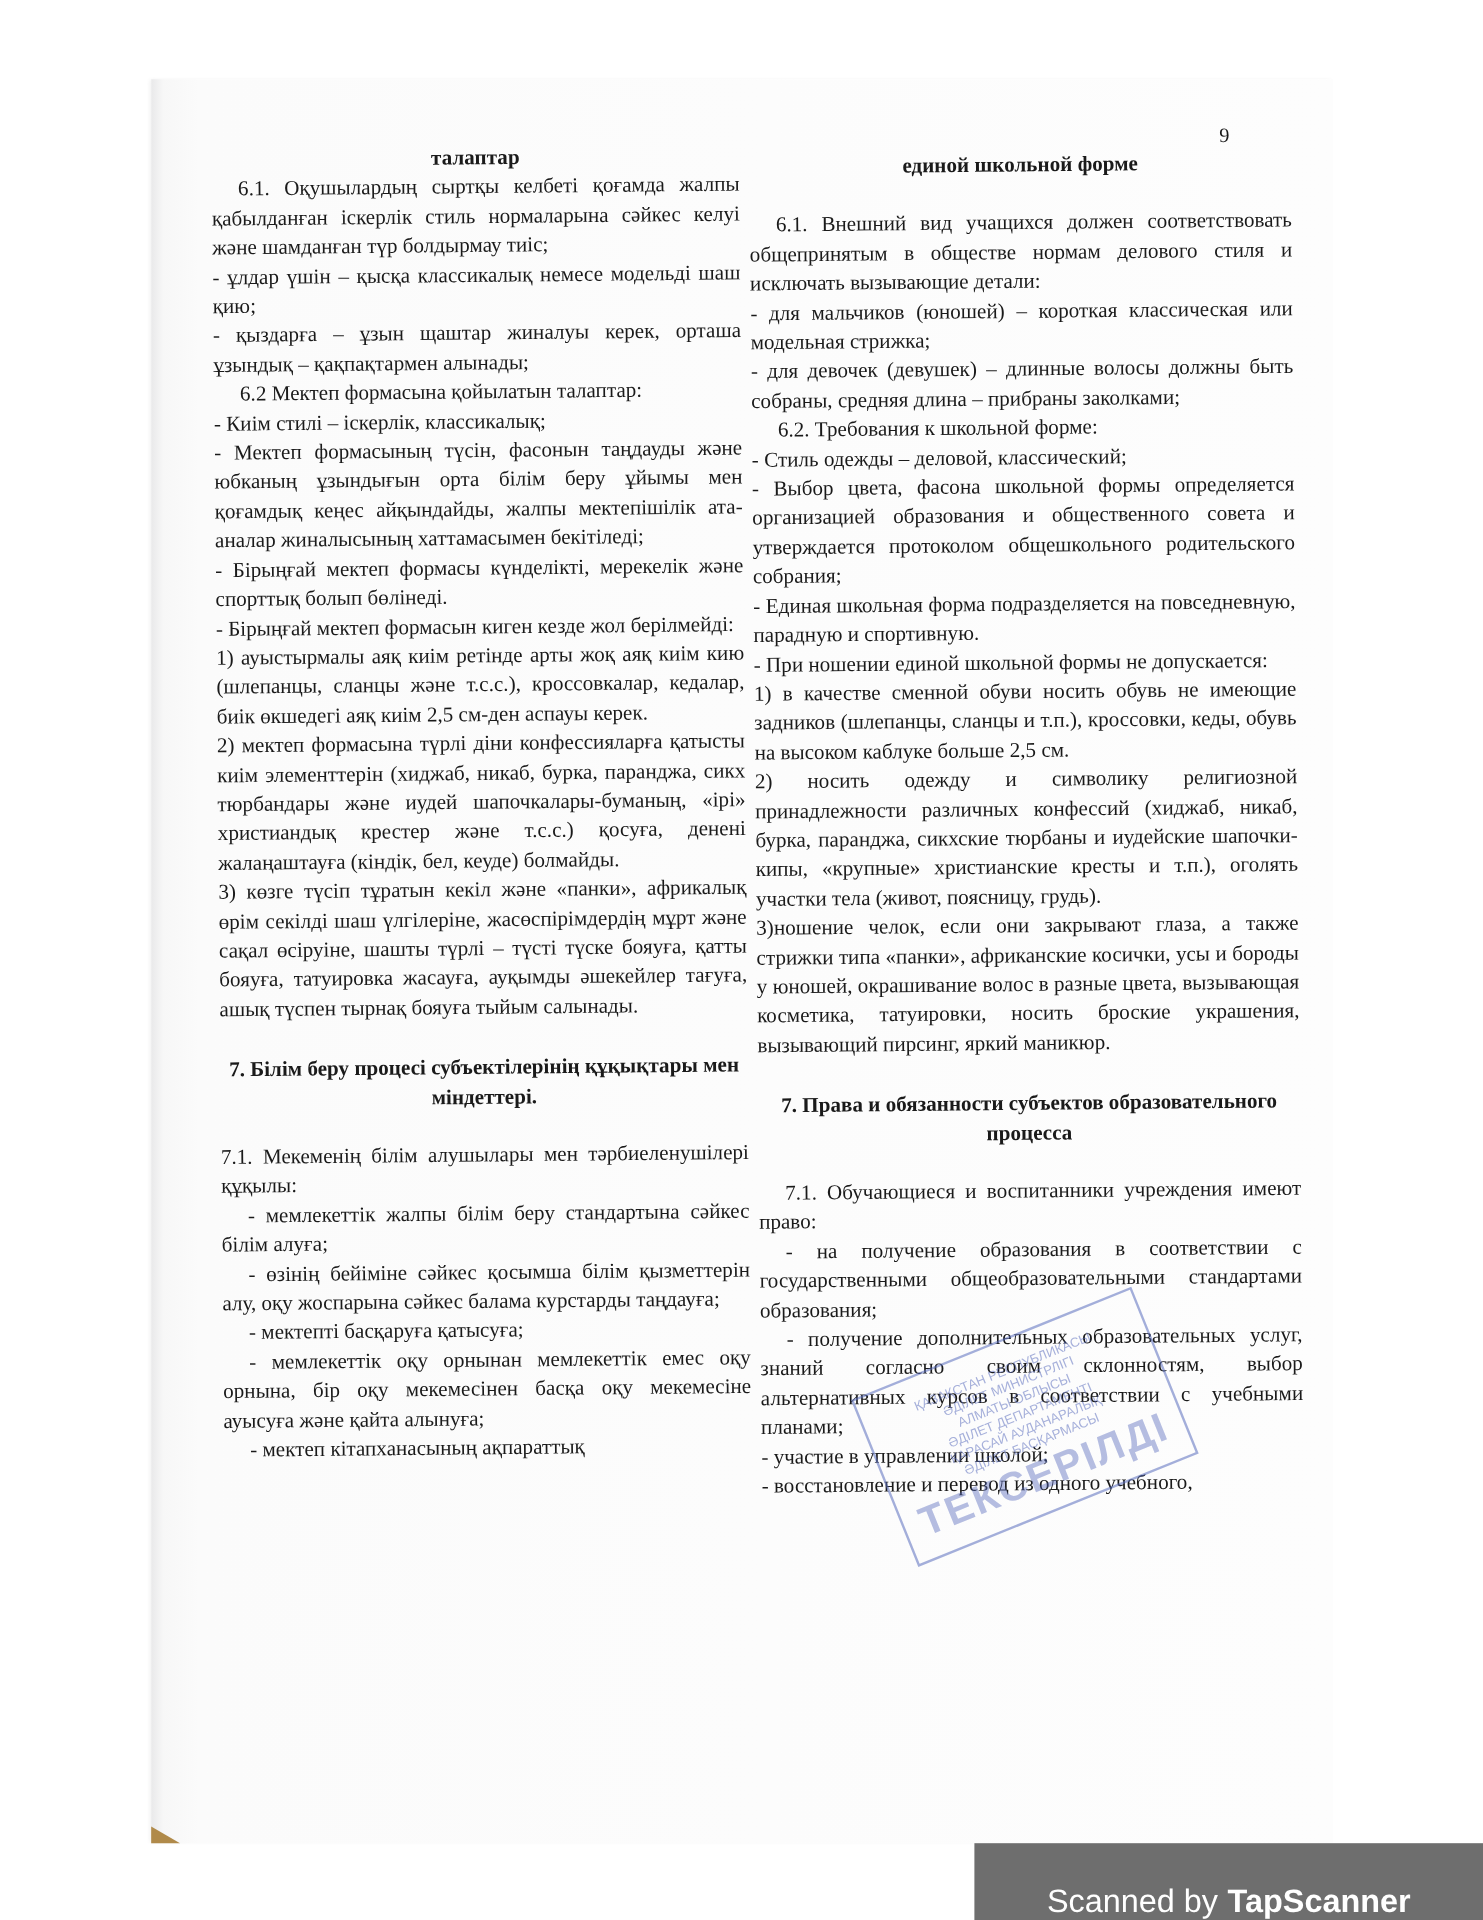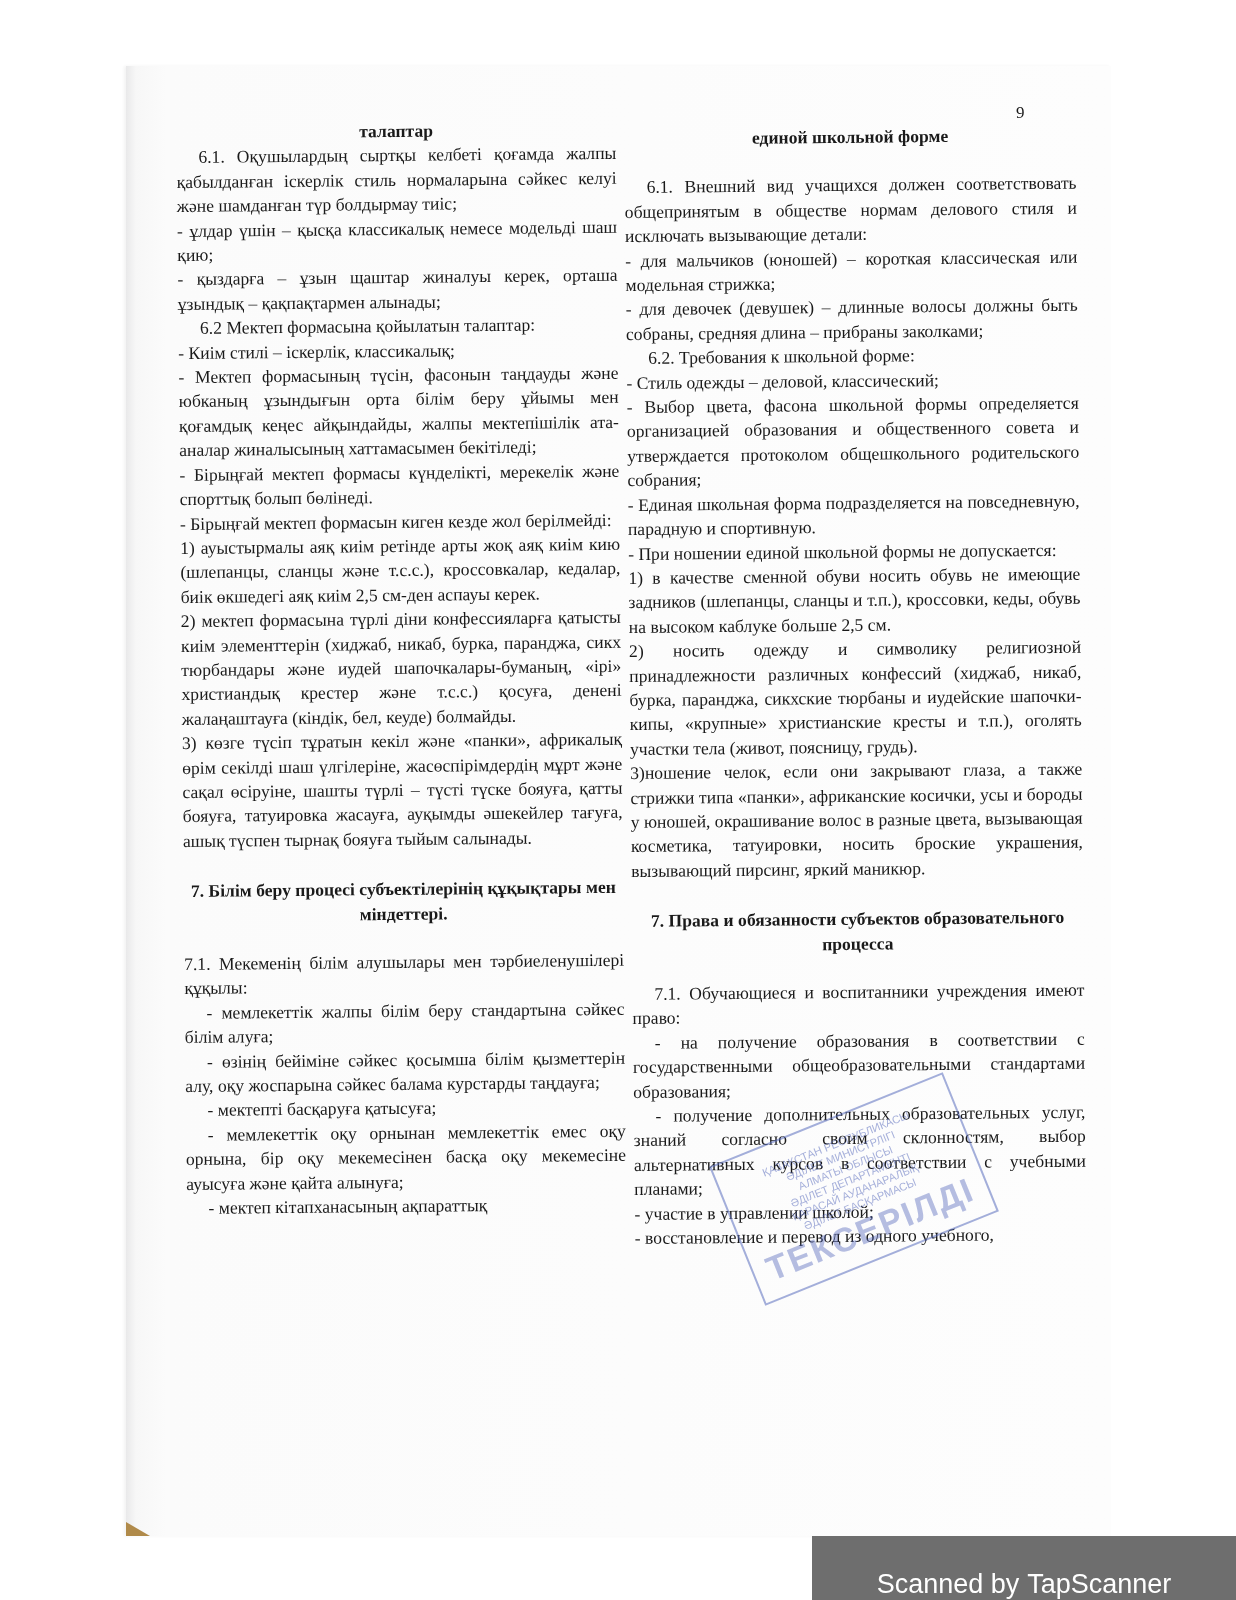--- a/index.html
+++ b/index.html
@@ -52,7 +52,7 @@
     font-size: 27px; display: flex; align-items: flex-end; justify-content: center;
     gap: 8px;
   }
-  .scanner-badge b { font-weight: normal; }
+  .scanner-badge b { font-weight: bold; }
 </style>
 </head>
 <body>

